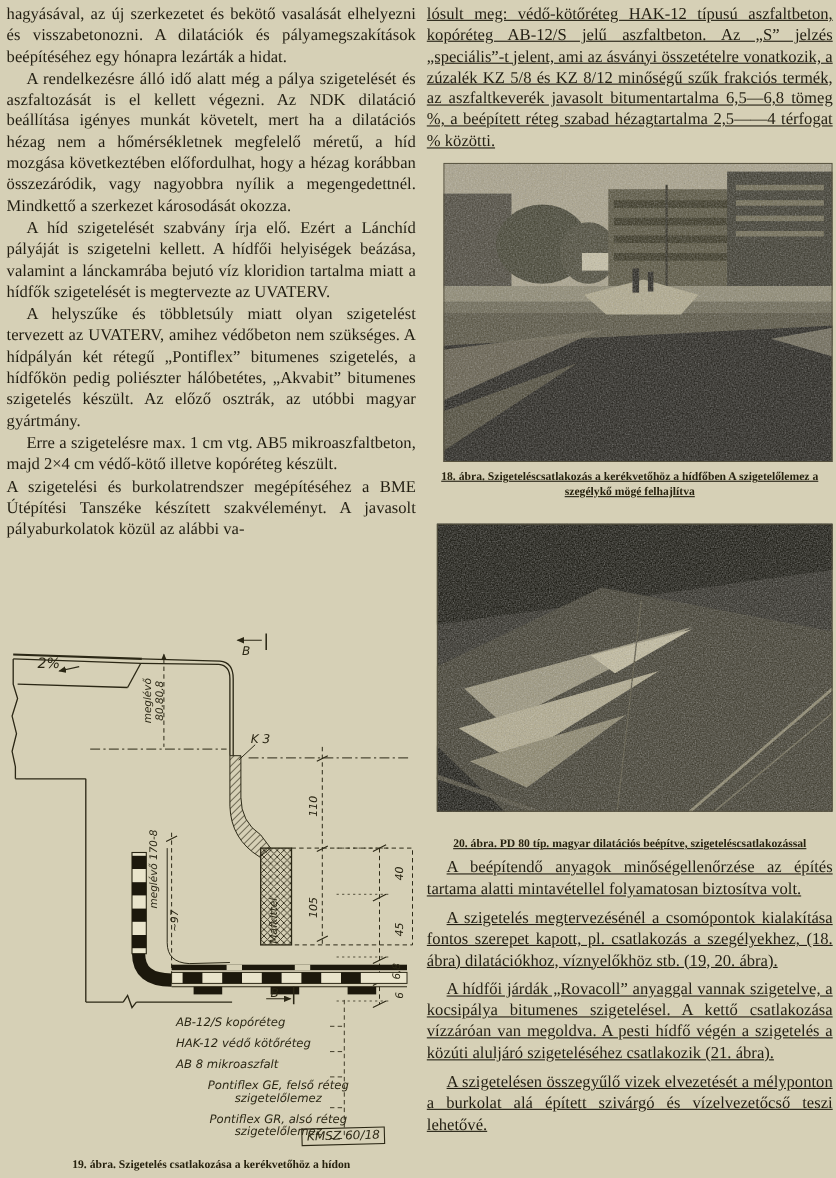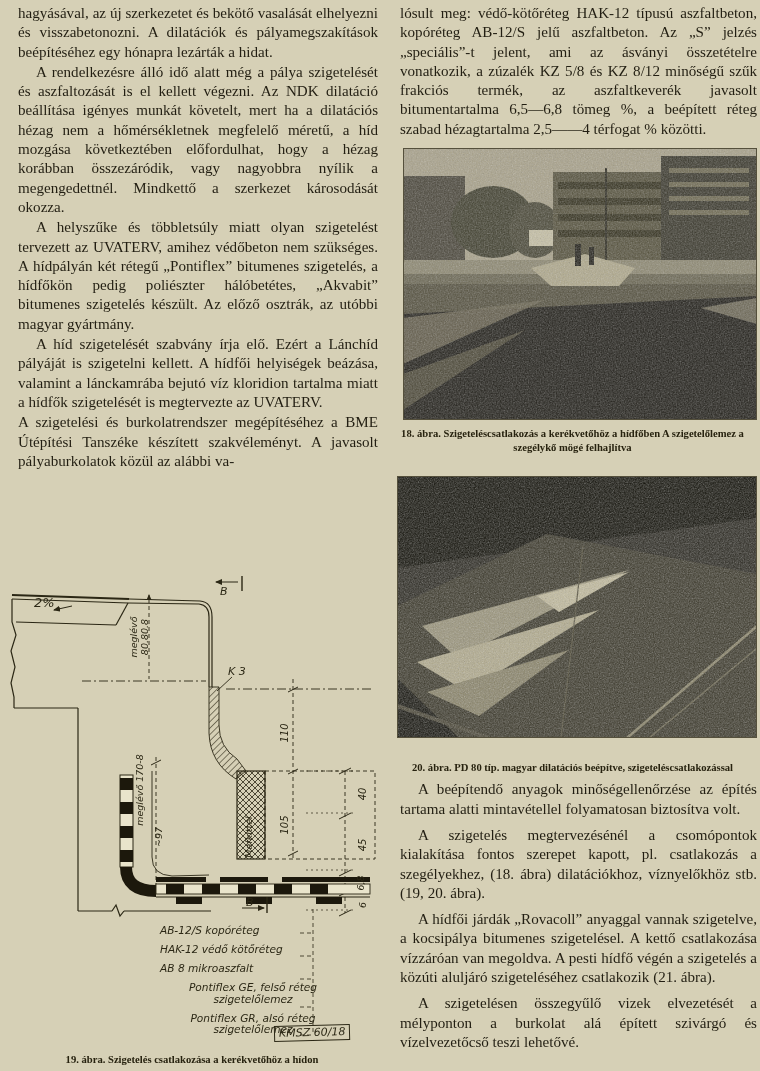--- a/index.html
+++ b/index.html
@@ -8,7 +8,7 @@
   .col{position:absolute;top:4px;display:flex;flex-direction:column;height:1063px;}
   .col-left{left:6px;width:372px;}
   .col-right{left:388px;width:369px;}
-  p{margin:0 0 1px 12px;font-size:15.1px;line-height:19.3px;text-align:justify;text-indent:18px;}
+  p{margin:0 0 1px 0;font-size:15.1px;line-height:19.3px;text-align:justify;text-indent:18px;}
   p.noindent{text-indent:0;}
   p.gap{margin-top:6px;}
   h3.section{font-size:15.5px;font-weight:bold;text-align:center;margin:13px 0 10px 0;letter-spacing:.4px;}

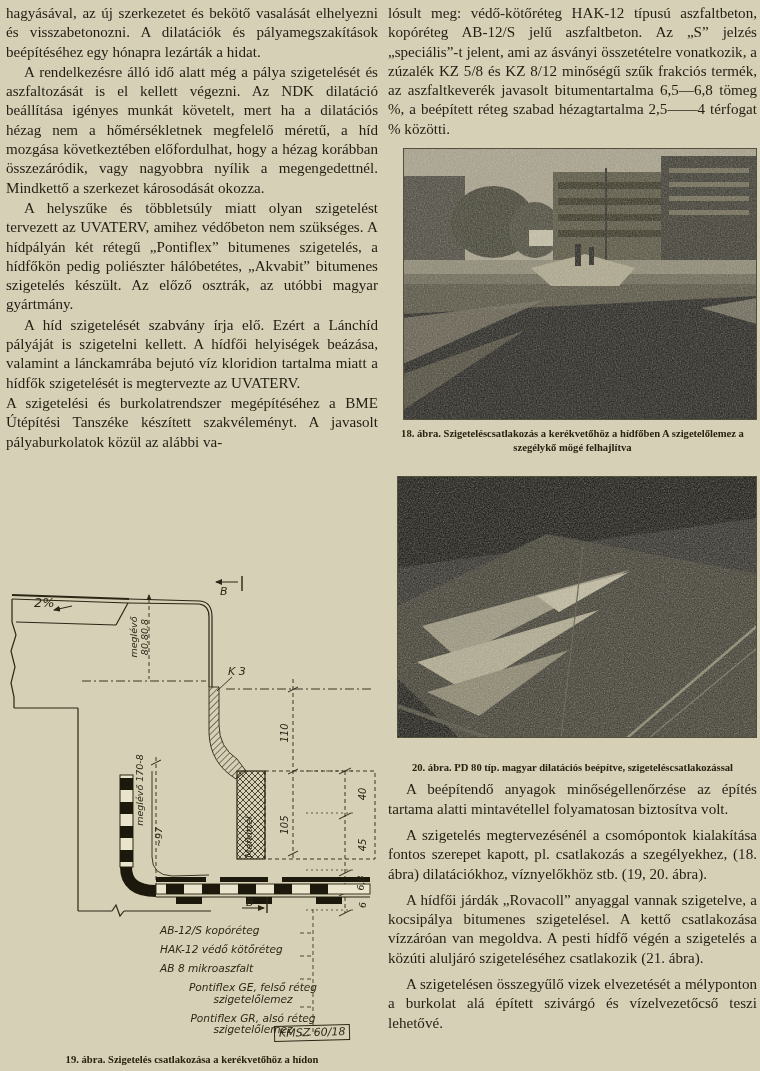--- a/index.html
+++ b/index.html
@@ -7,7 +7,7 @@
         font-family:"Liberation Serif",serif;color:#221e12;}
   .col{position:absolute;top:4px;display:flex;flex-direction:column;height:1063px;}
   .col-left{left:6px;width:372px;}
-  .col-right{left:388px;width:369px;}
+  .col-right{left:388px;width:369px;text-decoration:underline;}
   p{margin:0 0 1px 0;font-size:15.1px;line-height:19.3px;text-align:justify;text-indent:18px;}
   p.noindent{text-indent:0;}
   p.gap{margin-top:6px;}

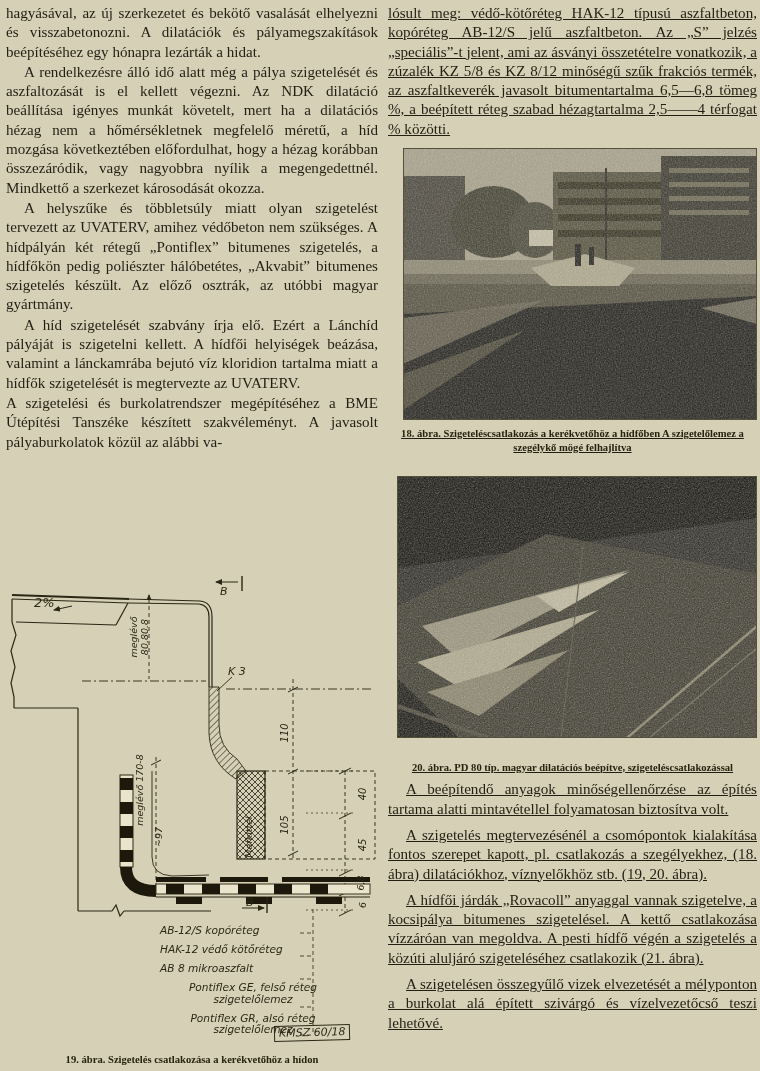--- a/index.html
+++ b/index.html
@@ -43,8 +43,8 @@
   <div class="col col-left">
     <p class="noindent">hagyásával, az új szerkezetet és bekötő vasalását elhelyezni és visszabetonozni. A dilatációk és pályamegszakítások beépítéséhez egy hónapra lezárták a hidat.</p>
     <p>A rendelkezésre álló idő alatt még a pálya szigetelését és aszfaltozását is el kellett végezni. Az NDK dilatáció beállítása igényes munkát követelt, mert ha a dilatációs hézag nem a hőmérsékletnek megfelelő méretű, a híd mozgása következtében előfordulhat, hogy a hézag korábban összezáródik, vagy nagyobbra nyílik a megengedettnél. Mindkettő a szerkezet károsodását okozza.</p>
+    <p>A híd szigetelését szabvány írja elő. Ezért a Lánchíd pályáját is szigetelni kellett. A hídfői helyiségek beázása, valamint a lánckamrába bejutó víz kloridion tartalma miatt a hídfők szigetelését is megtervezte az UVATERV.</p>
     <p>A helyszűke és többletsúly miatt olyan szigetelést tervezett az UVATERV, amihez védőbeton nem szükséges. A hídpályán két rétegű „Pontiflex” bitumenes szigetelés, a hídfőkön pedig poliészter hálóbetétes, „Akvabit” bitumenes szigetelés készült. Az előző osztrák, az utóbbi magyar gyártmány.</p>
-    <p>A híd szigetelését szabvány írja elő. Ezért a Lánchíd pályáját is szigetelni kellett. A hídfői helyiségek beázása, valamint a lánckamrába bejutó víz kloridion tartalma miatt a hídfők szigetelését is megtervezte az UVATERV.</p>
     <p class="noindent">A szigetelési és burkolatrendszer megépítéséhez a BME Útépítési Tanszéke készített szakvéleményt. A javasolt pályaburkolatok közül az alábbi va-</p>
 
     <figure class="diagram">

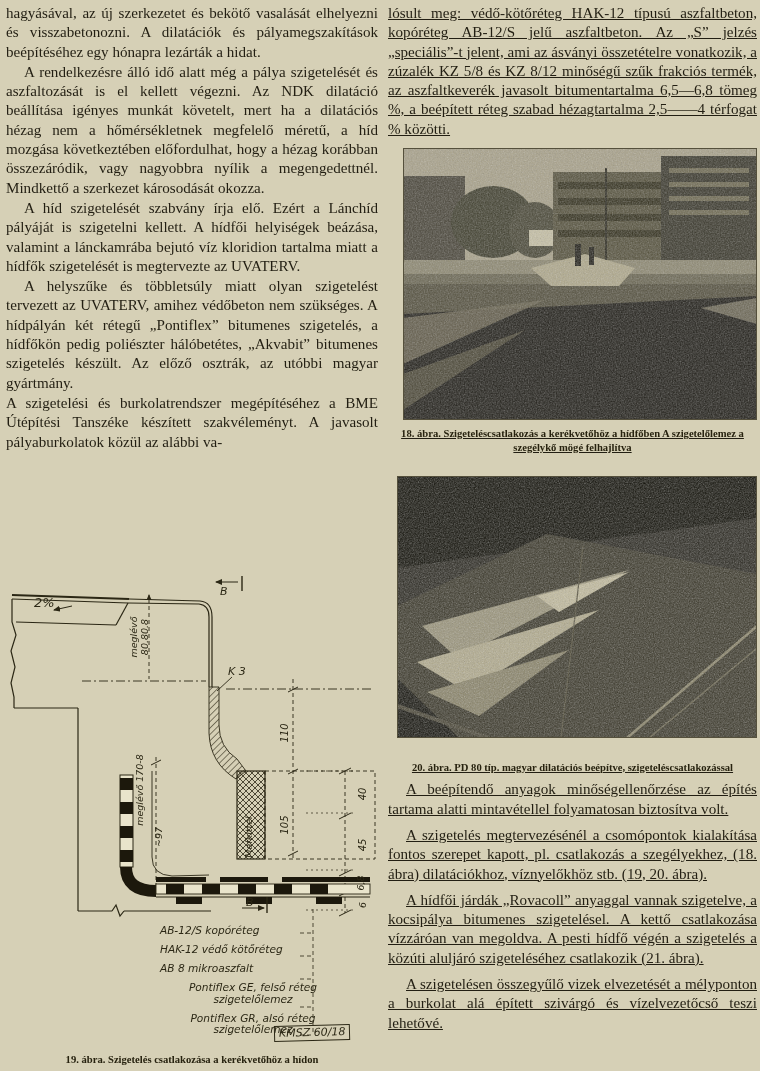--- a/index.html
+++ b/index.html
@@ -45,6 +45,7 @@
     <p>A rendelkezésre álló idő alatt még a pálya szigetelését és aszfaltozását is el kellett végezni. Az NDK dilatáció beállítása igényes munkát követelt, mert ha a dilatációs hézag nem a hőmérsékletnek megfelelő méretű, a híd mozgása következtében előfordulhat, hogy a hézag korábban összezáródik, vagy nagyobbra nyílik a megengedettnél. Mindkettő a szerkezet károsodását okozza.</p>
     <p>A híd szigetelését szabvány írja elő. Ezért a Lánchíd pályáját is szigetelni kellett. A hídfői helyiségek beázása, valamint a lánckamrába bejutó víz kloridion tartalma miatt a hídfők szigetelését is megtervezte az UVATERV.</p>
     <p>A helyszűke és többletsúly miatt olyan szigetelést tervezett az UVATERV, amihez védőbeton nem szükséges. A hídpályán két rétegű „Pontiflex” bitumenes szigetelés, a hídfőkön pedig poliészter hálóbetétes, „Akvabit” bitumenes szigetelés készült. Az előző osztrák, az utóbbi magyar gyártmány.</p>
+    <p>Erre a szigetelésre max. 1 cm vtg. AB5 mikroaszfaltbeton, majd 2×4 cm védő-kötő illetve kopóréteg készült.</p>
     <p class="noindent">A szigetelési és burkolatrendszer megépítéséhez a BME Útépítési Tanszéke készített szakvéleményt. A javasolt pályaburkolatok közül az alábbi va-</p>
 
     <figure class="diagram">

